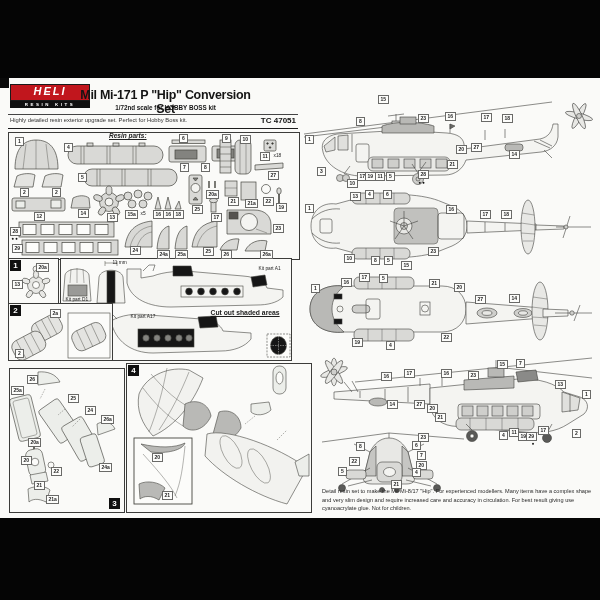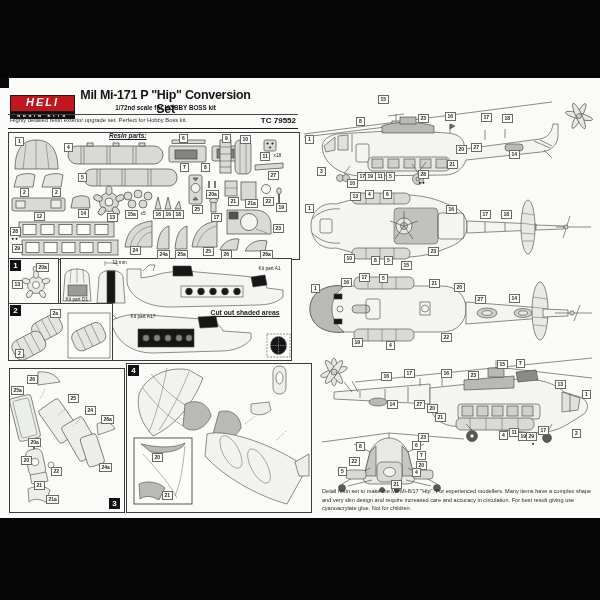--- a/index.html
+++ b/index.html
@@ -9,7 +9,7 @@
   .corner-artifact{position:absolute;left:0;top:0;width:9px;height:10px;background:#0a0a0a;}
 
   
-  .logo{position:absolute;left:10px;top:17px;width:65px;}
+  .logo{position:absolute;left:10px;top:6px;width:80px;}
   .logo-red{height:15px;background:#c1161d;border:1px solid #1a1a1a;color:#fff;
             font-weight:bold;font-size:11px;line-height:13px;text-align:center;
             letter-spacing:2px;font-style:italic;}

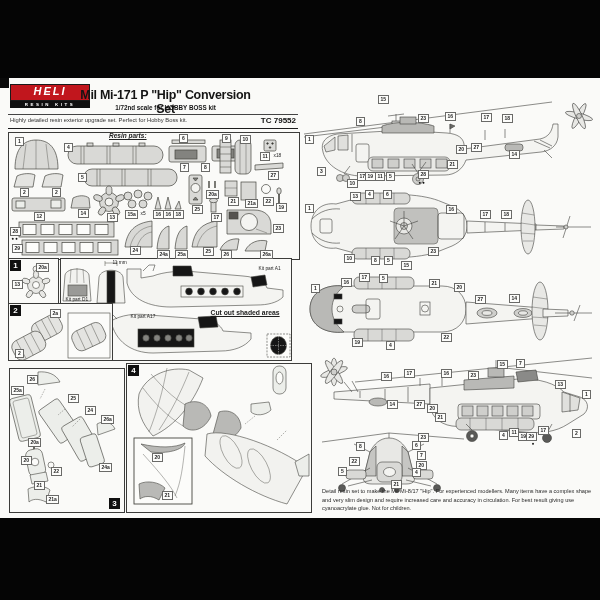--- a/index.html
+++ b/index.html
@@ -76,7 +76,7 @@
   <div class="subtitle">1/72nd scale for HOBBY BOSS kit</div>
   <div class="rule1"></div>
   <div class="note">Highly detailed resin exterior upgrade set.  Perfect for Hobby Boss kit.</div>
-  <div class="code">TC 79552</div>
+  <div class="code">TC 47051</div>
   <div class="rule2"></div>
 
   <div class="frame parts-box">

